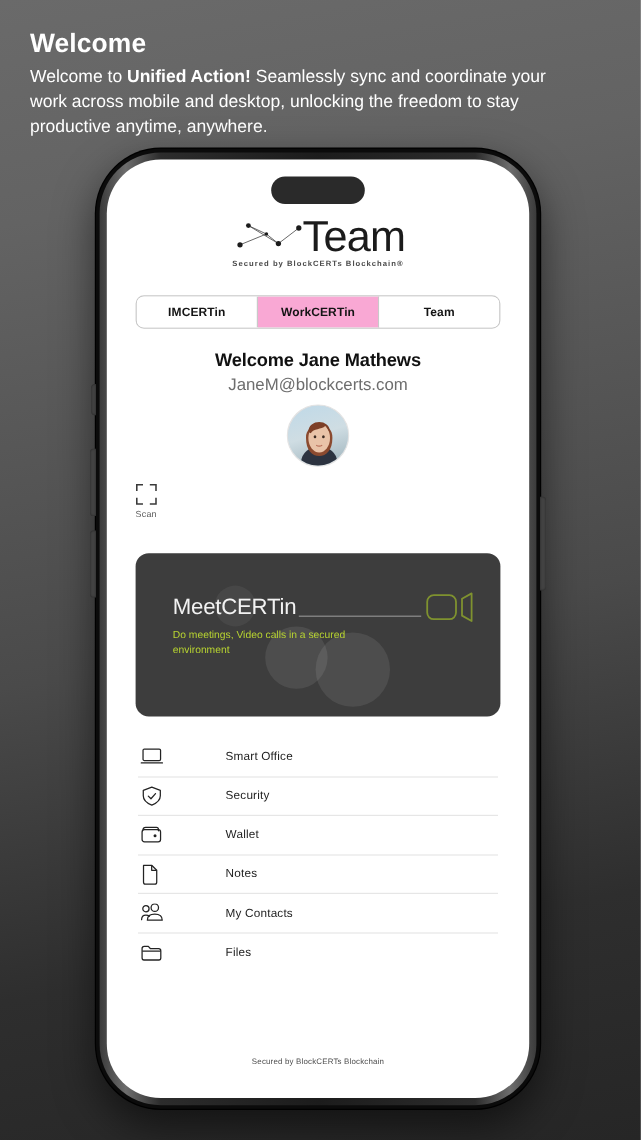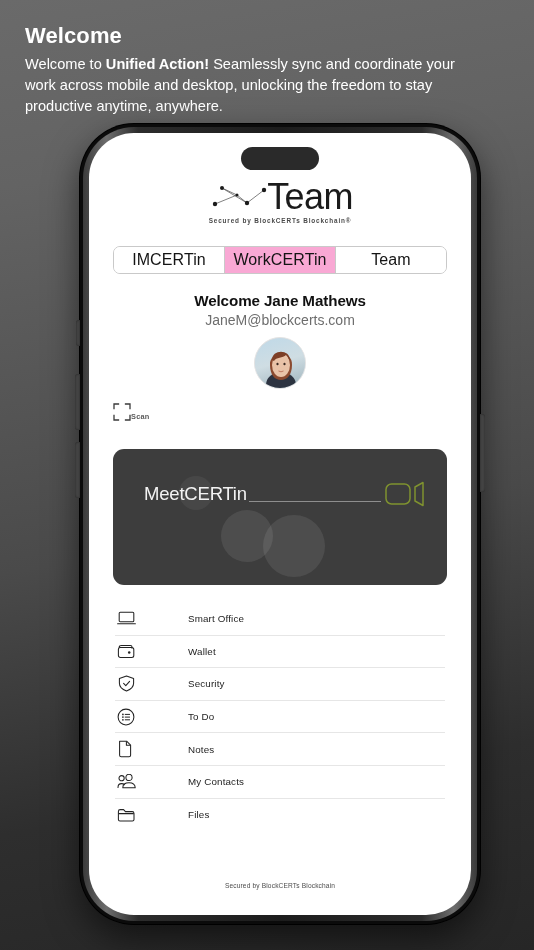--- a/index.html
+++ b/index.html
@@ -44,7 +44,7 @@
     position: absolute;
     left: 80px;
     top: 124px;
-    width: 400px;
+    width: 370px;
     height: 800px;
   }
   .phone-outer {

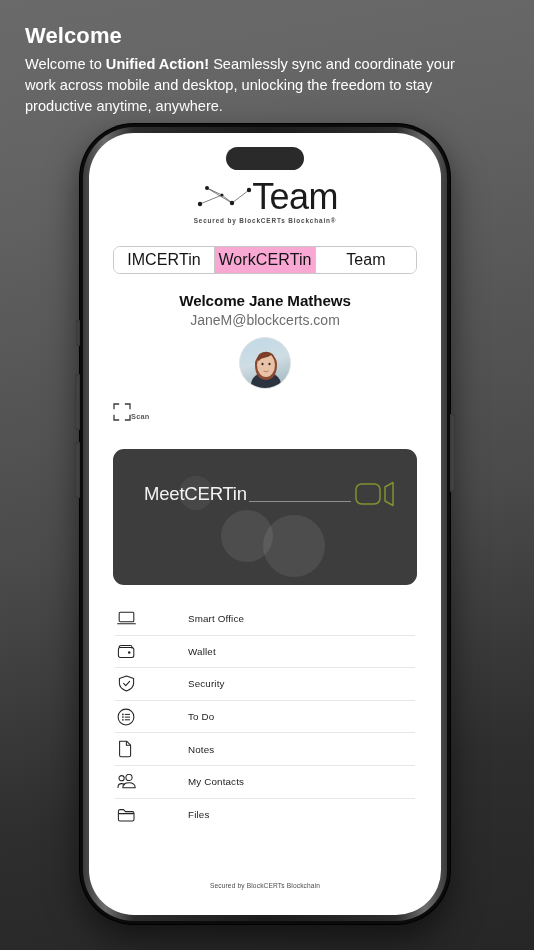--- a/index.html
+++ b/index.html
@@ -146,8 +146,8 @@
     display: flex;
     align-items: center;
     justify-content: center;
-    font-size: 16px;
-    font-weight: normal;
+    font-size: 10px;
+    font-weight: bold;
     color: #141414;
     border-right: 1px solid #c9c9c9;
     background: #fff;

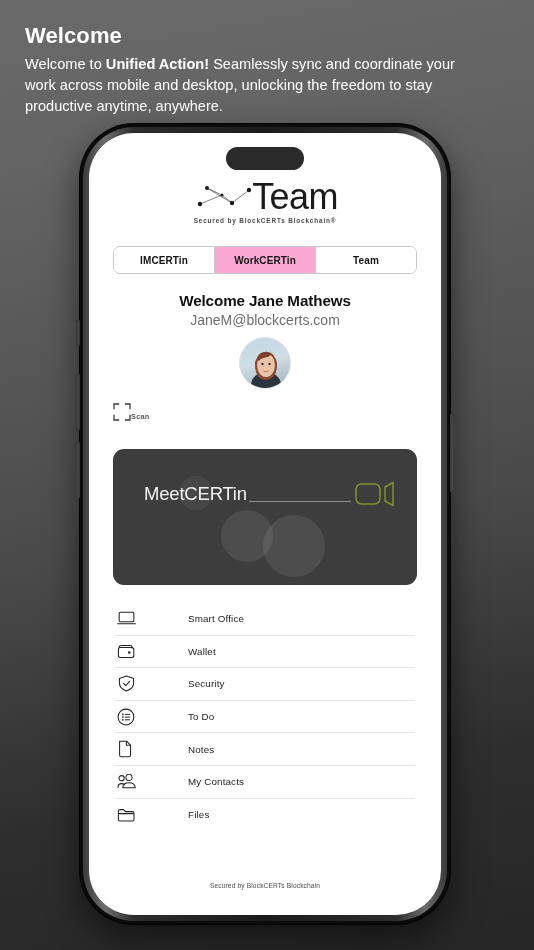--- a/index.html
+++ b/index.html
@@ -191,9 +191,9 @@
   .scan-area {
     margin-top: 14px;
     display: flex;
-    align-items: flex-end;
+    flex-direction: column;
+    align-items: flex-start;
     cursor: pointer;
-    font-weight: bold;
   }
   .scan-label {
     font-size: 7.4px;

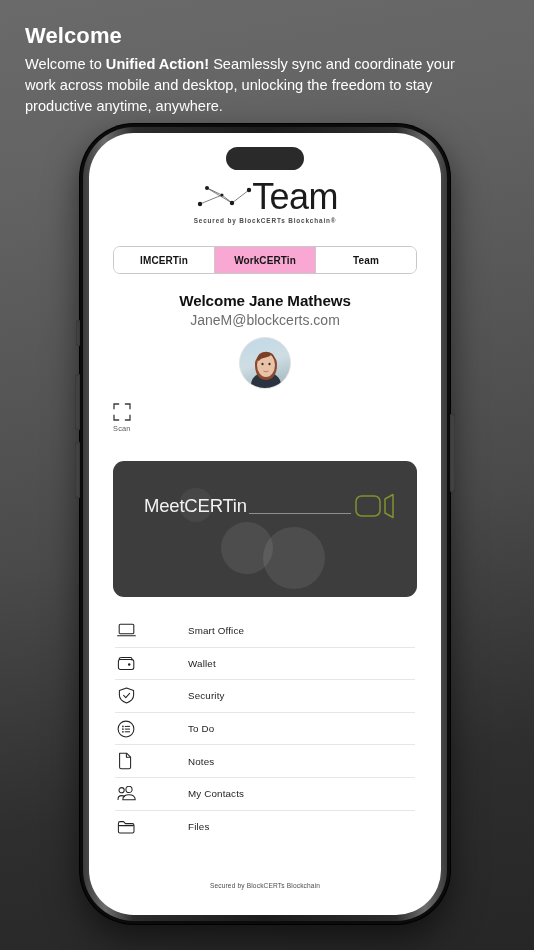--- a/index.html
+++ b/index.html
@@ -391,6 +391,7 @@
             <path d="M30 6 L38 1.5 V24.5 L30 20 Z" fill="none" stroke="#7f922f" stroke-width="1.5" stroke-linejoin="round"></path>
           </svg>
         </div>
+        <div class="meet-sub">Do meetings, Video calls in a secured environment</div>
       </div>
 
       <div class="menu-list">

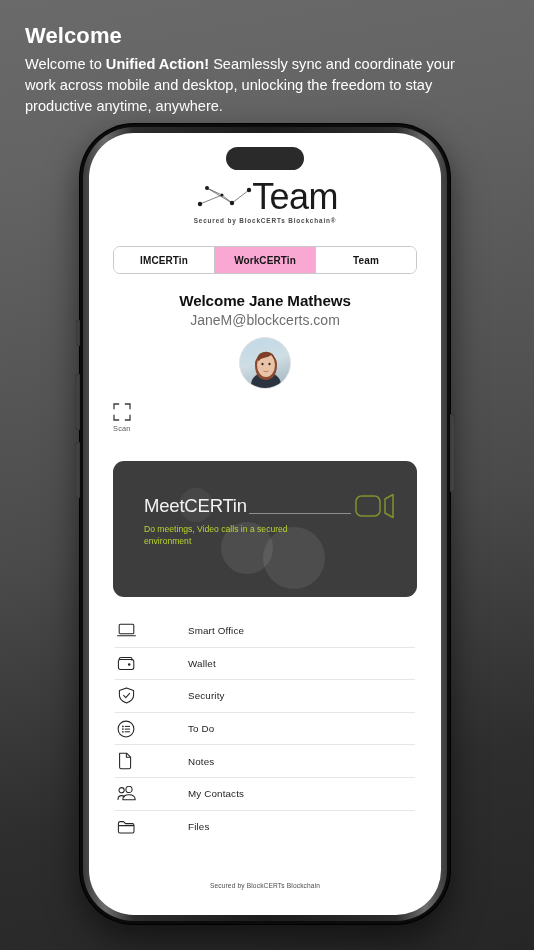--- a/index.html
+++ b/index.html
@@ -408,6 +408,16 @@
 
         <div class="menu-item">
           <span class="menu-icon">
+            <svg width="19" height="17" viewBox="0 0 19 17">
+              <path d="M9.5 1 L16.6 3.6 V8.2 Q16.6 13.2 9.5 16 Q2.4 13.2 2.4 8.2 V3.6 Z" fill="none" stroke="#232323" stroke-width="1.05" stroke-linejoin="round"></path>
+              <path d="M6.6 8.4 L8.8 10.6 L12.6 6.3" fill="none" stroke="#232323" stroke-width="1.05" stroke-linecap="round" stroke-linejoin="round"></path>
+            </svg>
+          </span>
+          <span class="menu-label">Security</span>
+        </div>
+
+        <div class="menu-item">
+          <span class="menu-icon">
             <svg width="19" height="15" viewBox="0 0 19 15">
               <path d="M2.2 3.4 Q2.2 1.4 4.4 1.4 L13.4 1.4 Q15 1.4 15 3 L15 4.3" fill="none" stroke="#232323" stroke-width="1.05" stroke-linecap="round"></path>
               <rect x="1.4" y="3.4" width="15.4" height="10.1" rx="2" fill="none" stroke="#232323" stroke-width="1.05"></rect>
@@ -415,16 +425,6 @@
             </svg>
           </span>
           <span class="menu-label">Wallet</span>
-        </div>
-
-        <div class="menu-item">
-          <span class="menu-icon">
-            <svg width="19" height="17" viewBox="0 0 19 17">
-              <path d="M9.5 1 L16.6 3.6 V8.2 Q16.6 13.2 9.5 16 Q2.4 13.2 2.4 8.2 V3.6 Z" fill="none" stroke="#232323" stroke-width="1.05" stroke-linejoin="round"></path>
-              <path d="M6.6 8.4 L8.8 10.6 L12.6 6.3" fill="none" stroke="#232323" stroke-width="1.05" stroke-linecap="round" stroke-linejoin="round"></path>
-            </svg>
-          </span>
-          <span class="menu-label">Security</span>
         </div>
 
 

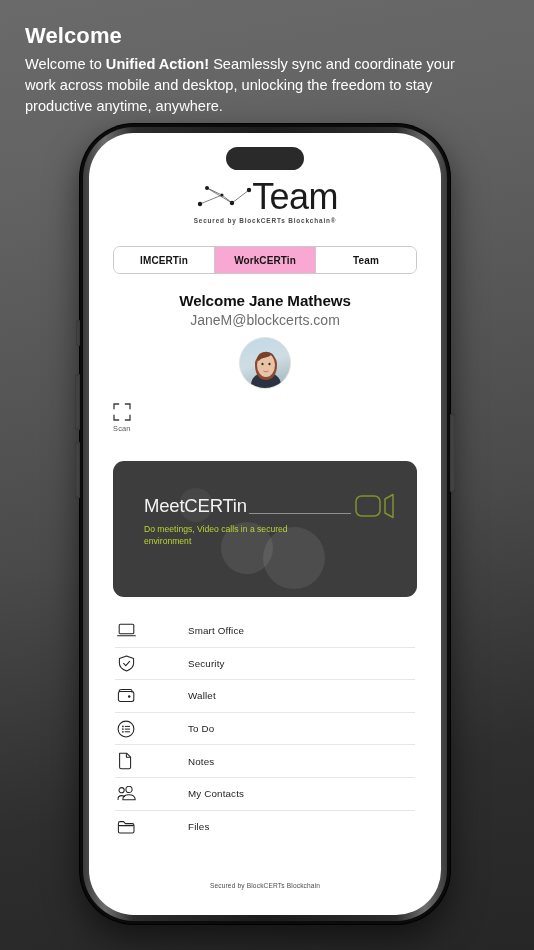--- a/index.html
+++ b/index.html
@@ -428,18 +428,6 @@
         </div>
 
 
-        <div class="menu-item">
-          <span class="menu-icon">
-            <svg width="18" height="18" viewBox="0 0 18 18">
-              <circle cx="9" cy="9" r="7.9" fill="none" stroke="#232323" stroke-width="1.05"></circle>
-              <circle cx="5.9" cy="6.4" r=".85" fill="#232323"></circle>
-              <circle cx="5.9" cy="9.1" r=".85" fill="#232323"></circle>
-              <circle cx="5.9" cy="11.8" r=".85" fill="#232323"></circle>
-              <path d="M8.2 6.4 H12.6 M8.2 9.1 H12.6 M8.2 11.8 H12.6" stroke="#232323" stroke-width="1" stroke-linecap="round"></path>
-            </svg>
-          </span>
-          <span class="menu-label">To Do</span>
-        </div>
 
         <div class="menu-item">
           <span class="menu-icon">

